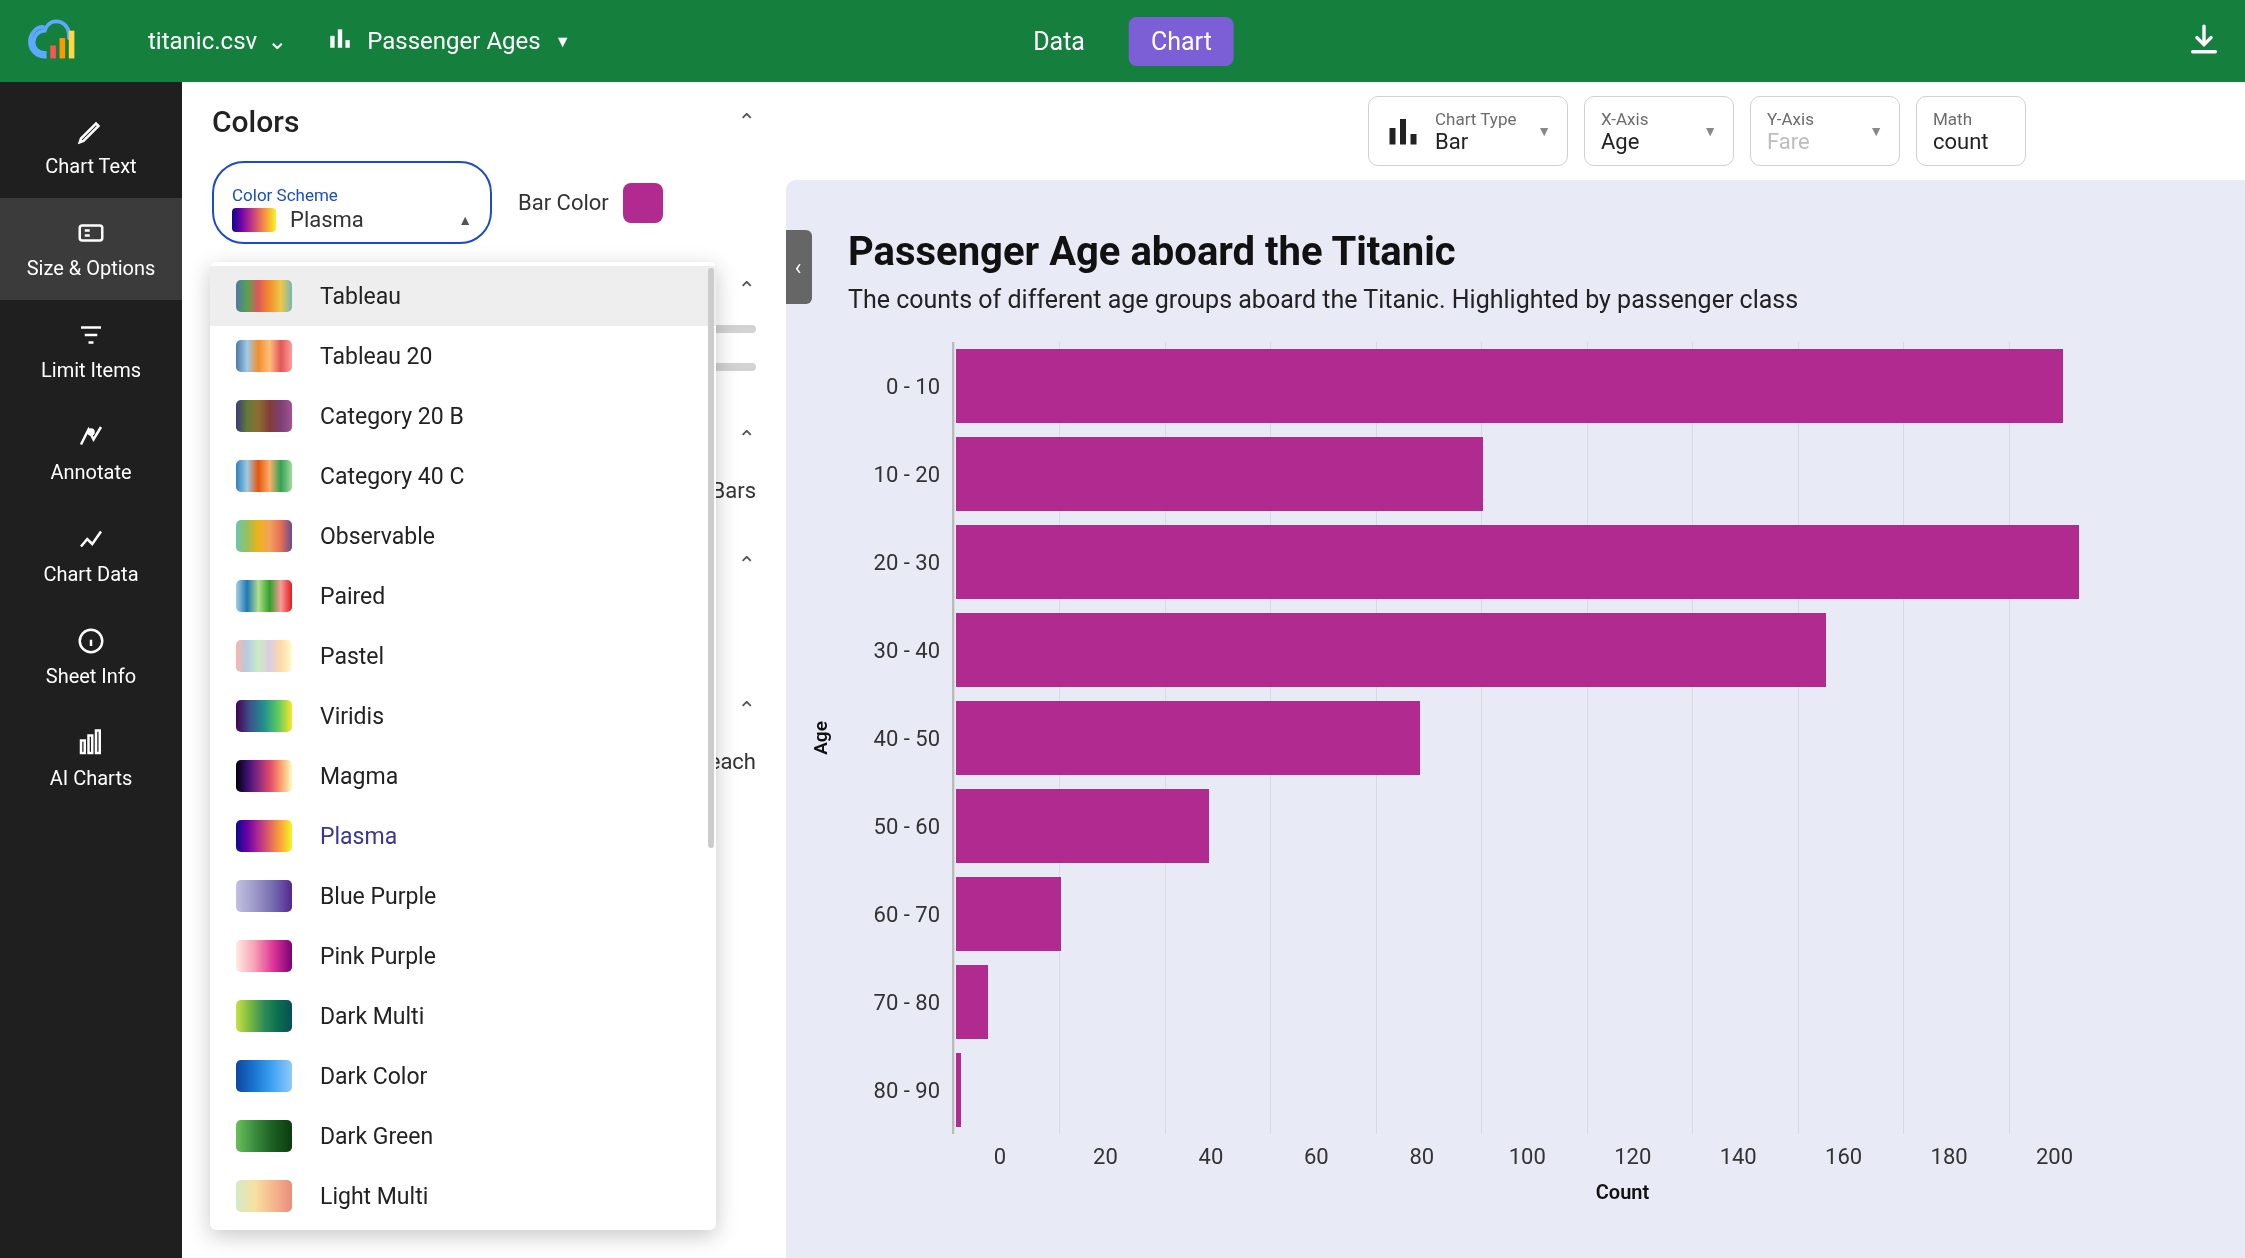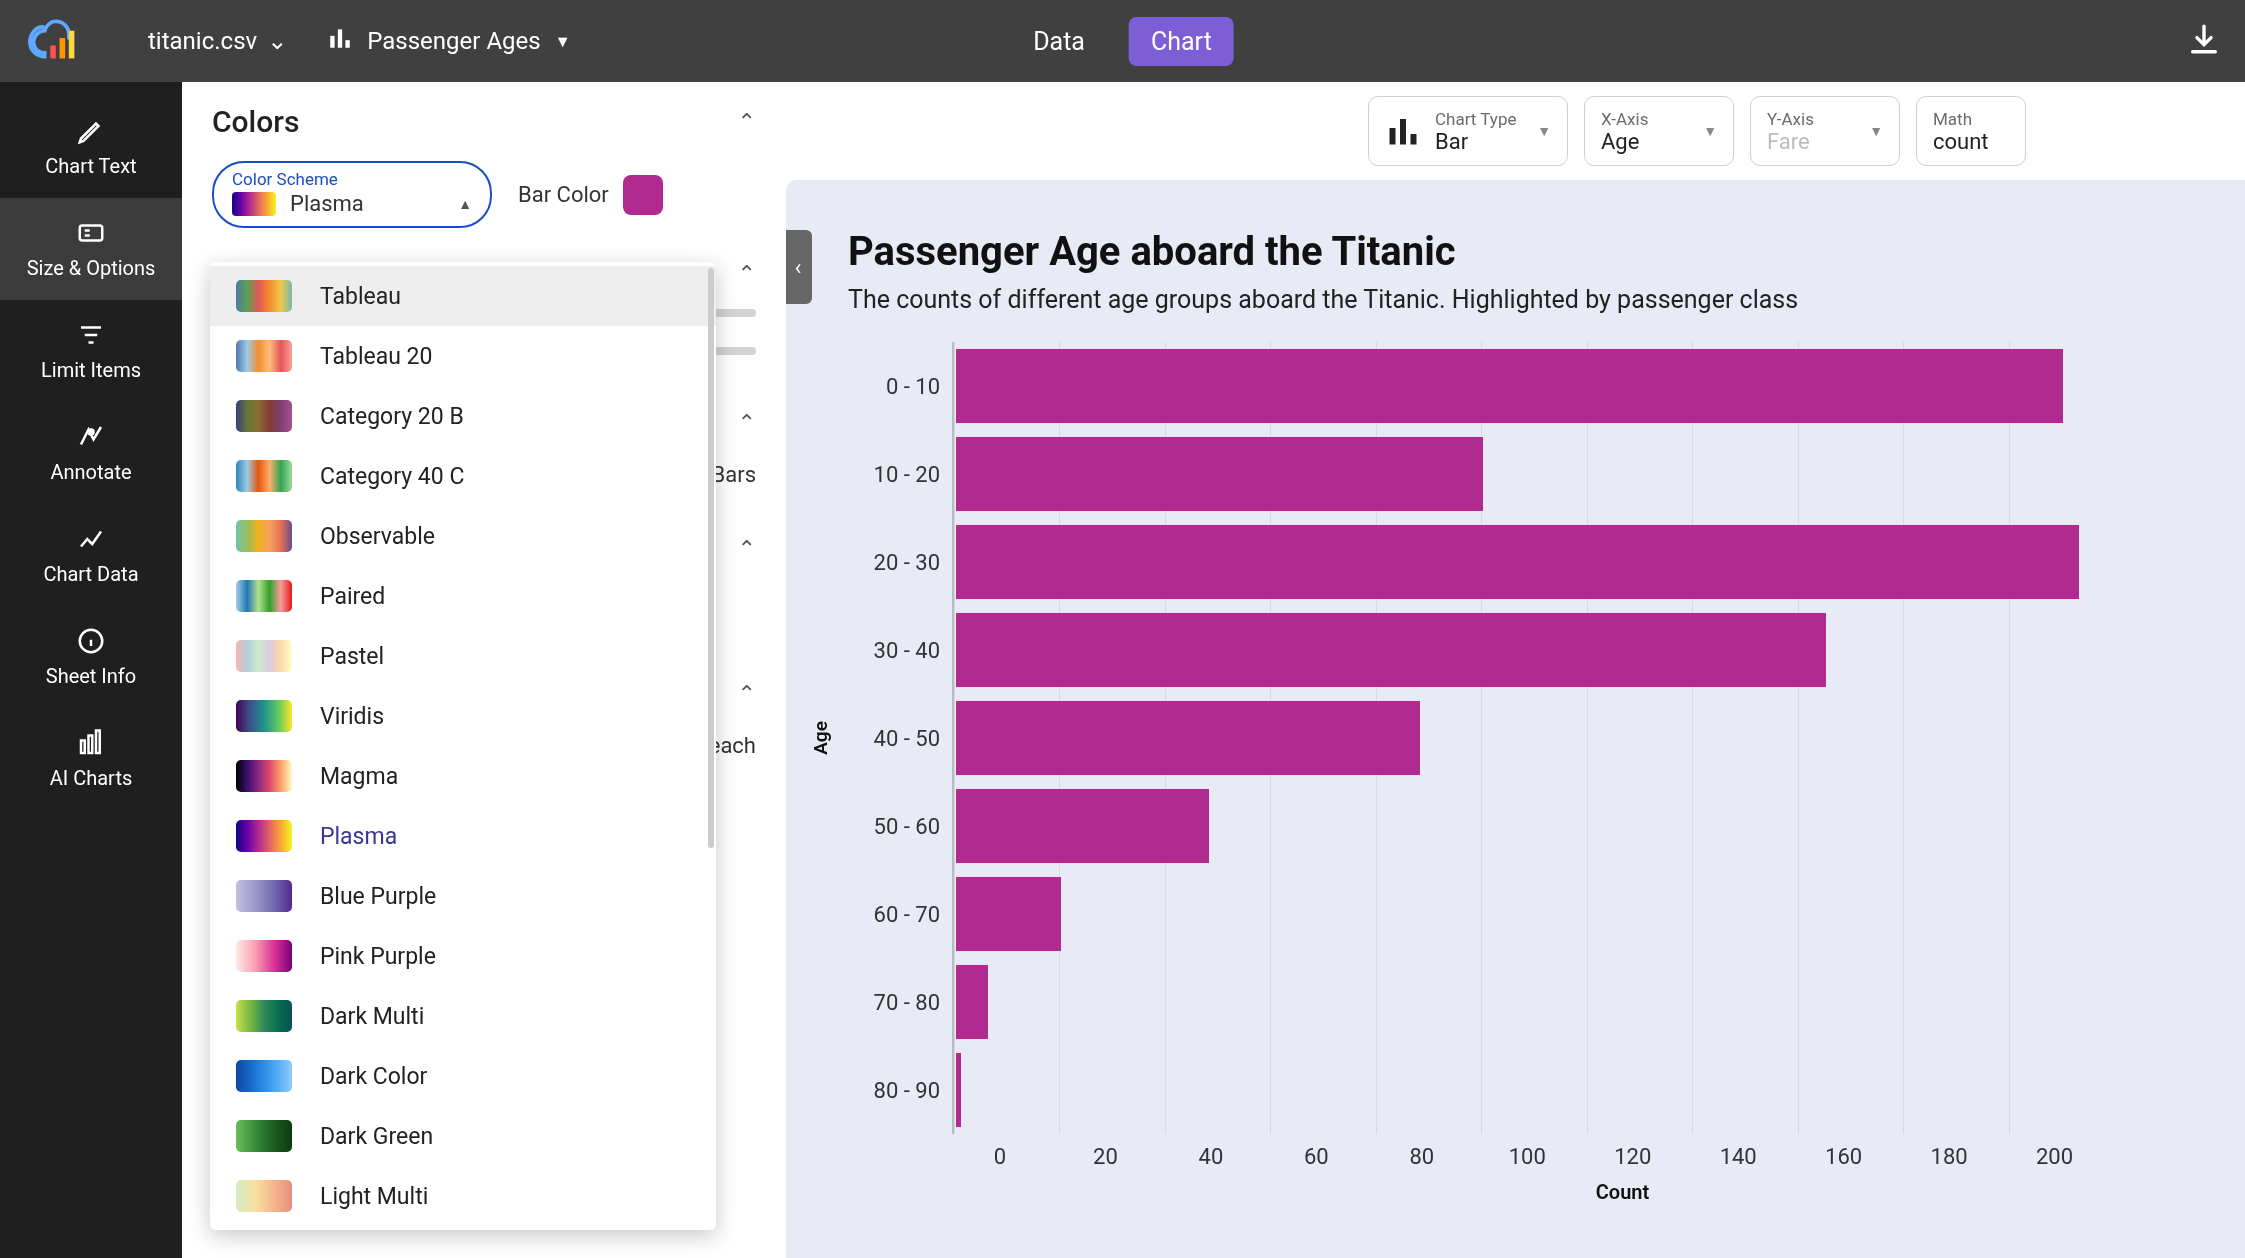--- a/index.html
+++ b/index.html
@@ -4,7 +4,7 @@
 <style>
 * { box-sizing: border-box; margin: 0; padding: 0; font-family: -apple-system, BlinkMacSystemFont, "Segoe UI", Roboto, Helvetica, Arial, sans-serif; }
 body { background: #fff; width: 2245px; height: 1258px; overflow: hidden; }
-.topbar { height: 82px; background: #404040; display: flex; align-items: center; padding: 0 24px; color: #fff; position: relative; }
+.topbar { height: 82px; background: #15803d; display: flex; align-items: center; padding: 0 24px; color: #fff; position: relative; }
 .logo-icon svg { width: 60px; height: 50px; }
 .file-select { display: flex; align-items: center; gap: 10px; margin-left: 64px; font-size: 24px; cursor: pointer; }
 .chart-select { display: flex; align-items: center; gap: 14px; margin-left: 40px; font-size: 24px; cursor: pointer; }

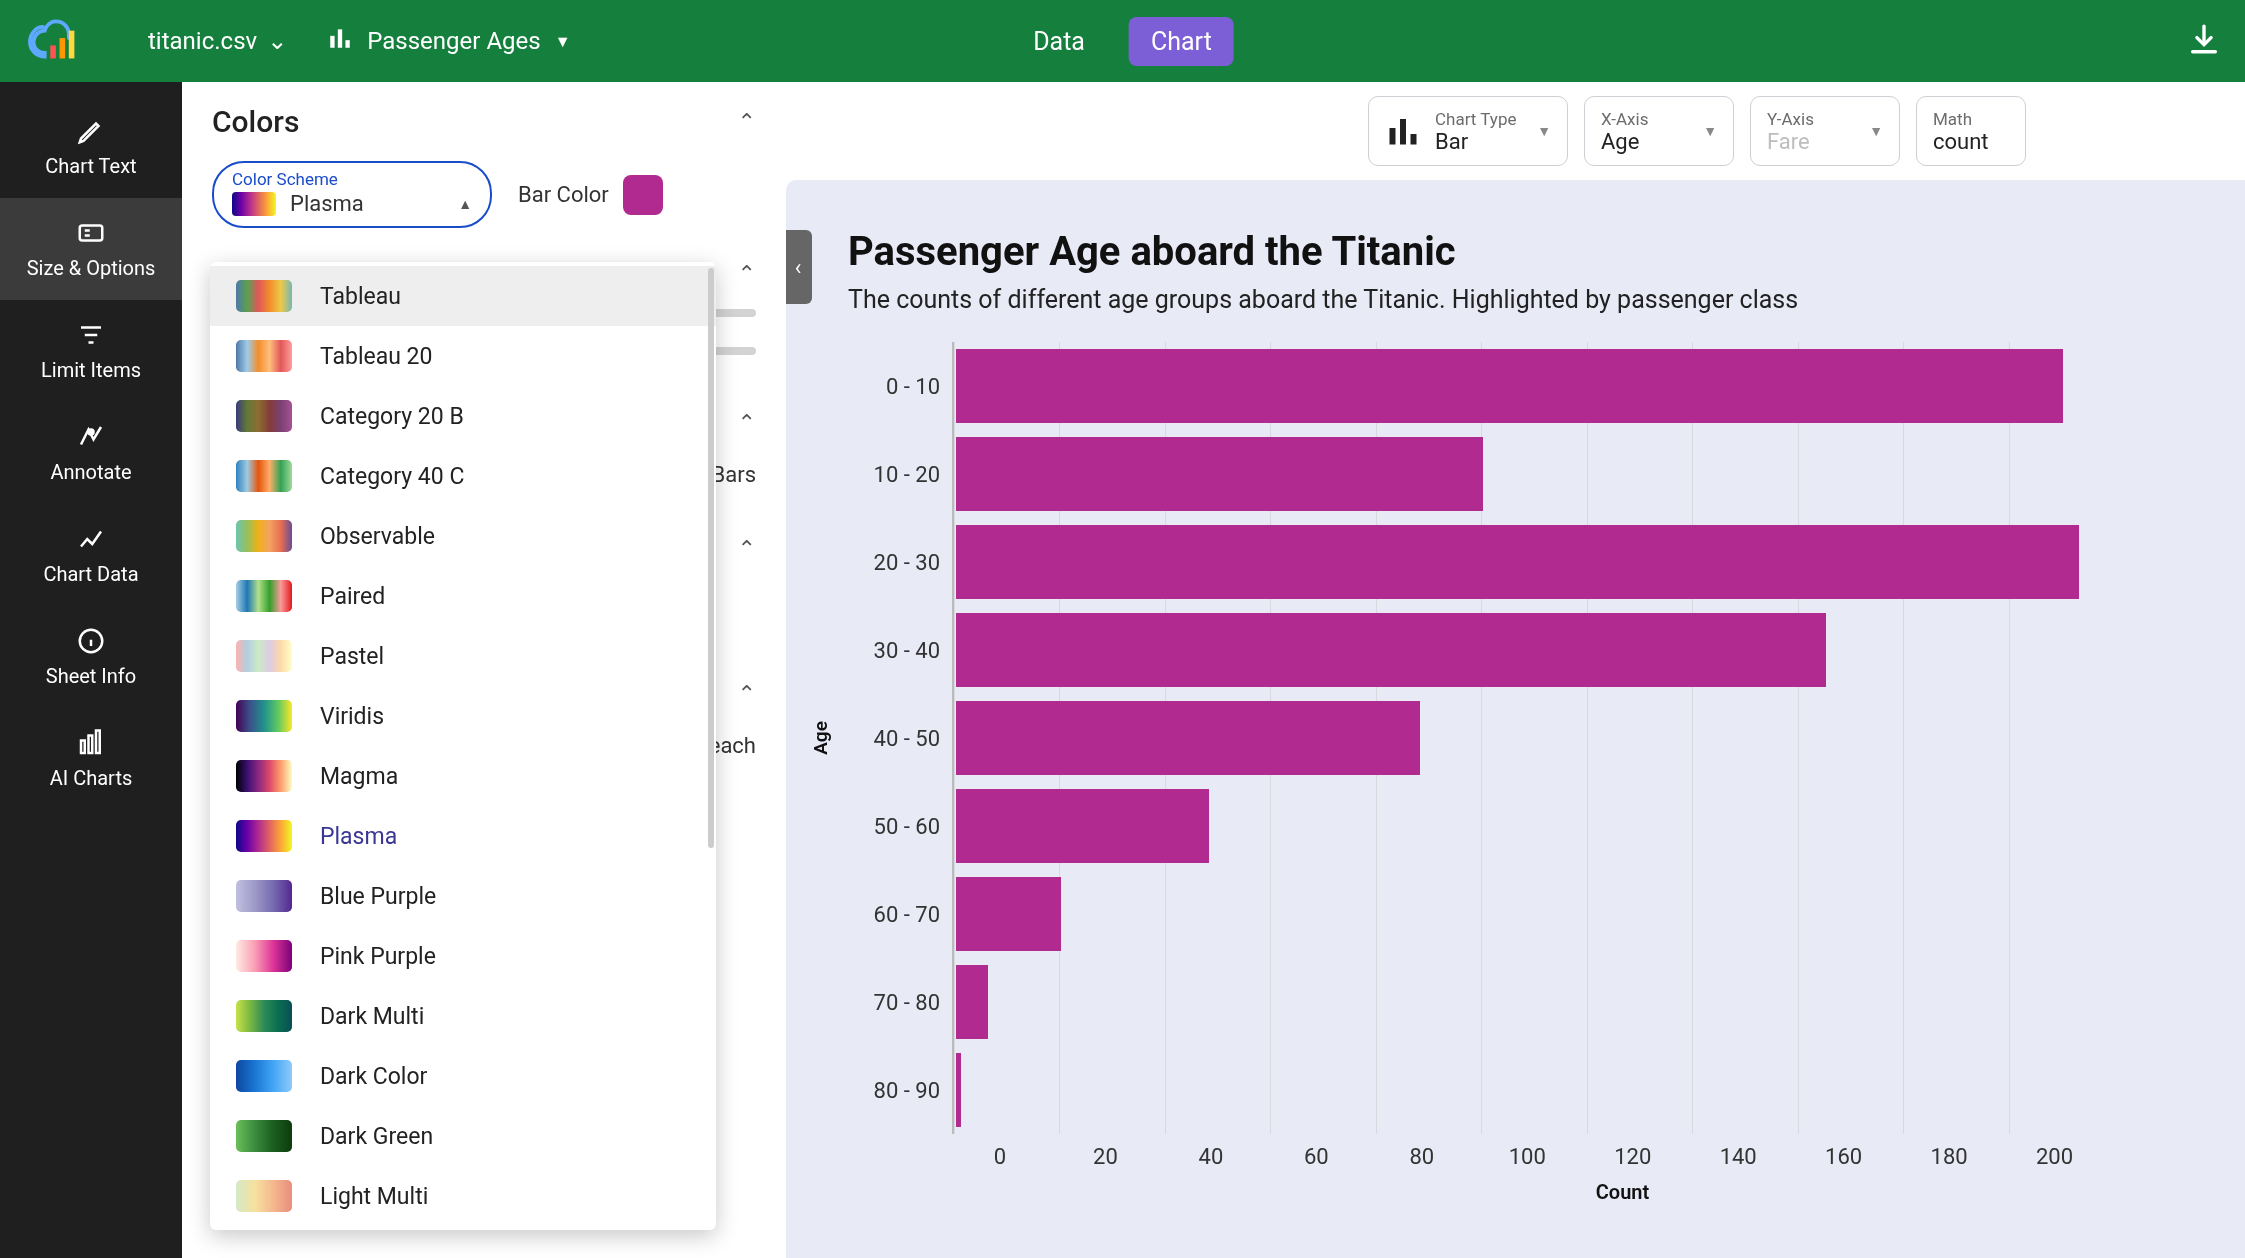--- a/index.html
+++ b/index.html
@@ -22,7 +22,7 @@
 .section-header { display: flex; justify-content: space-between; align-items: center; font-size: 30px; font-weight: 500; color: #222; margin-bottom: 22px; cursor: pointer; }
 .chevron { font-size: 22px; color: #555; }
 .color-row { display: flex; align-items: center; gap: 14px; }
-.color-scheme-box { border: 2px solid #1a4cc9; border-radius: 32px; padding: 6px 18px 10px 18px; min-width: 280px; display: flex; flex-direction: column; gap: 2px; position: relative; cursor: pointer; }
+.color-scheme-box { border: 2px solid #1a4cc9; border-radius: 32px; padding: 22px 18px 10px 18px; min-width: 280px; display: flex; flex-direction: column; gap: 2px; position: relative; cursor: pointer; }
 .cs-label { font-size: 17px; color: #1a4cc9; }
 .cs-content { display: flex; align-items: center; gap: 14px; }
 .grad-swatch { width: 44px; height: 24px; border-radius: 4px; }

